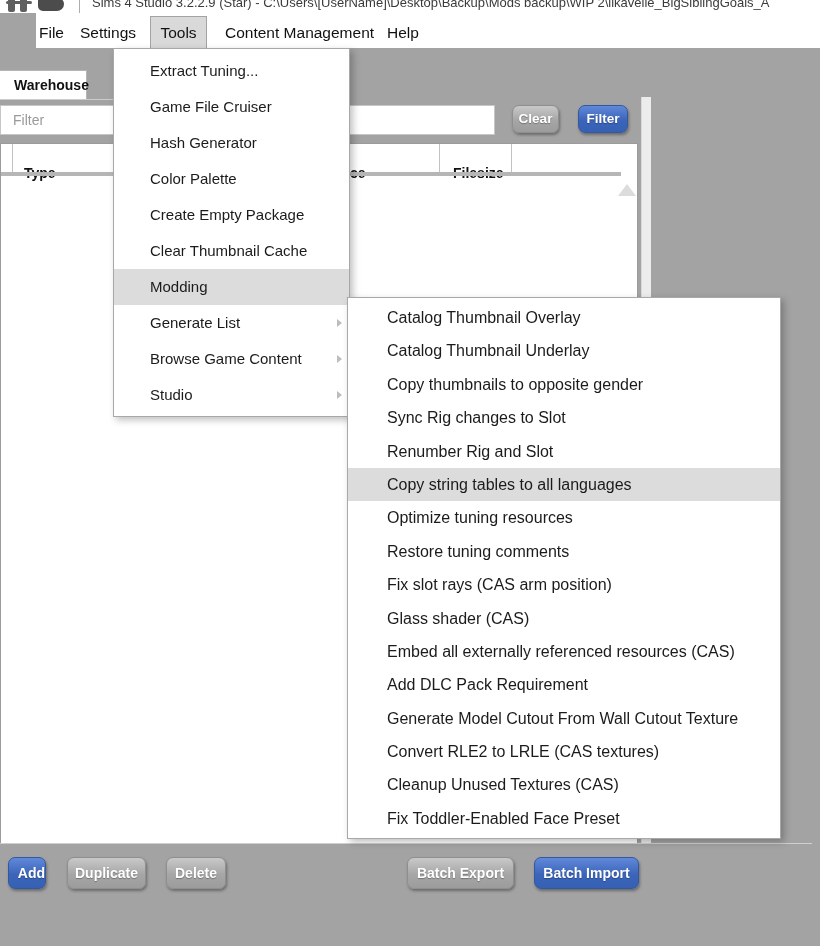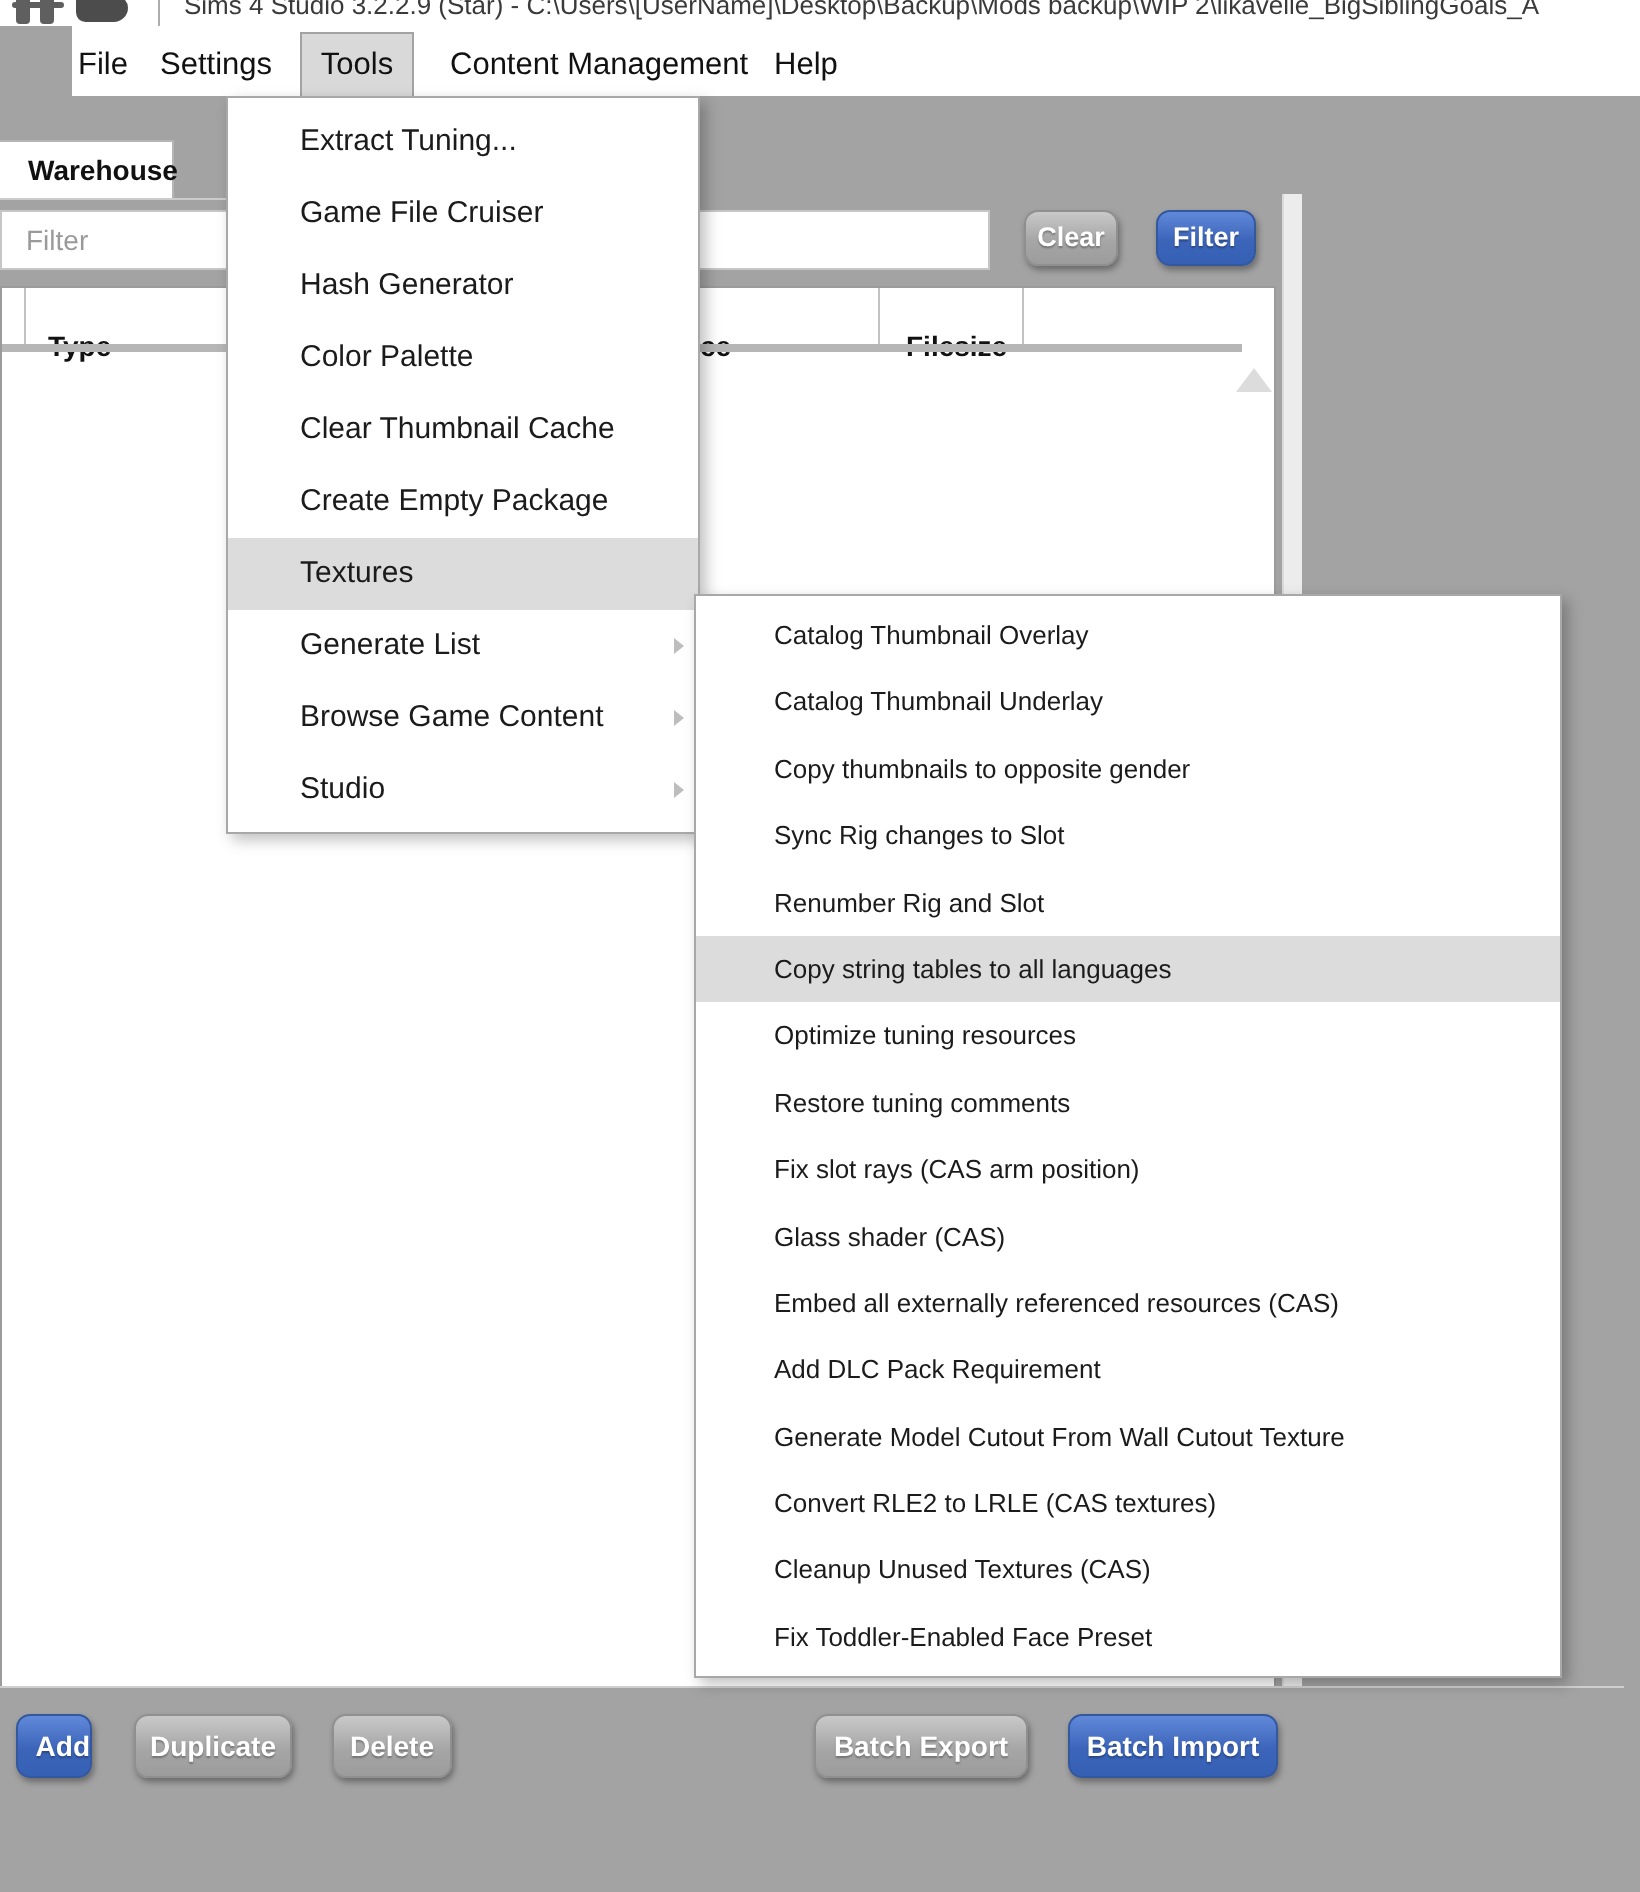--- a/index.html
+++ b/index.html
@@ -129,8 +129,8 @@
     <div class="mi">Game File Cruiser</div>
     <div class="mi">Hash Generator</div>
     <div class="mi">Color Palette</div>
+    <div class="mi">Create Empty Package</div>
     <div class="mi">Clear Thumbnail Cache</div>
-    <div class="mi">Create Empty Package</div>
     <div class="mi hl">
       <span>Textures</span>
     </div>

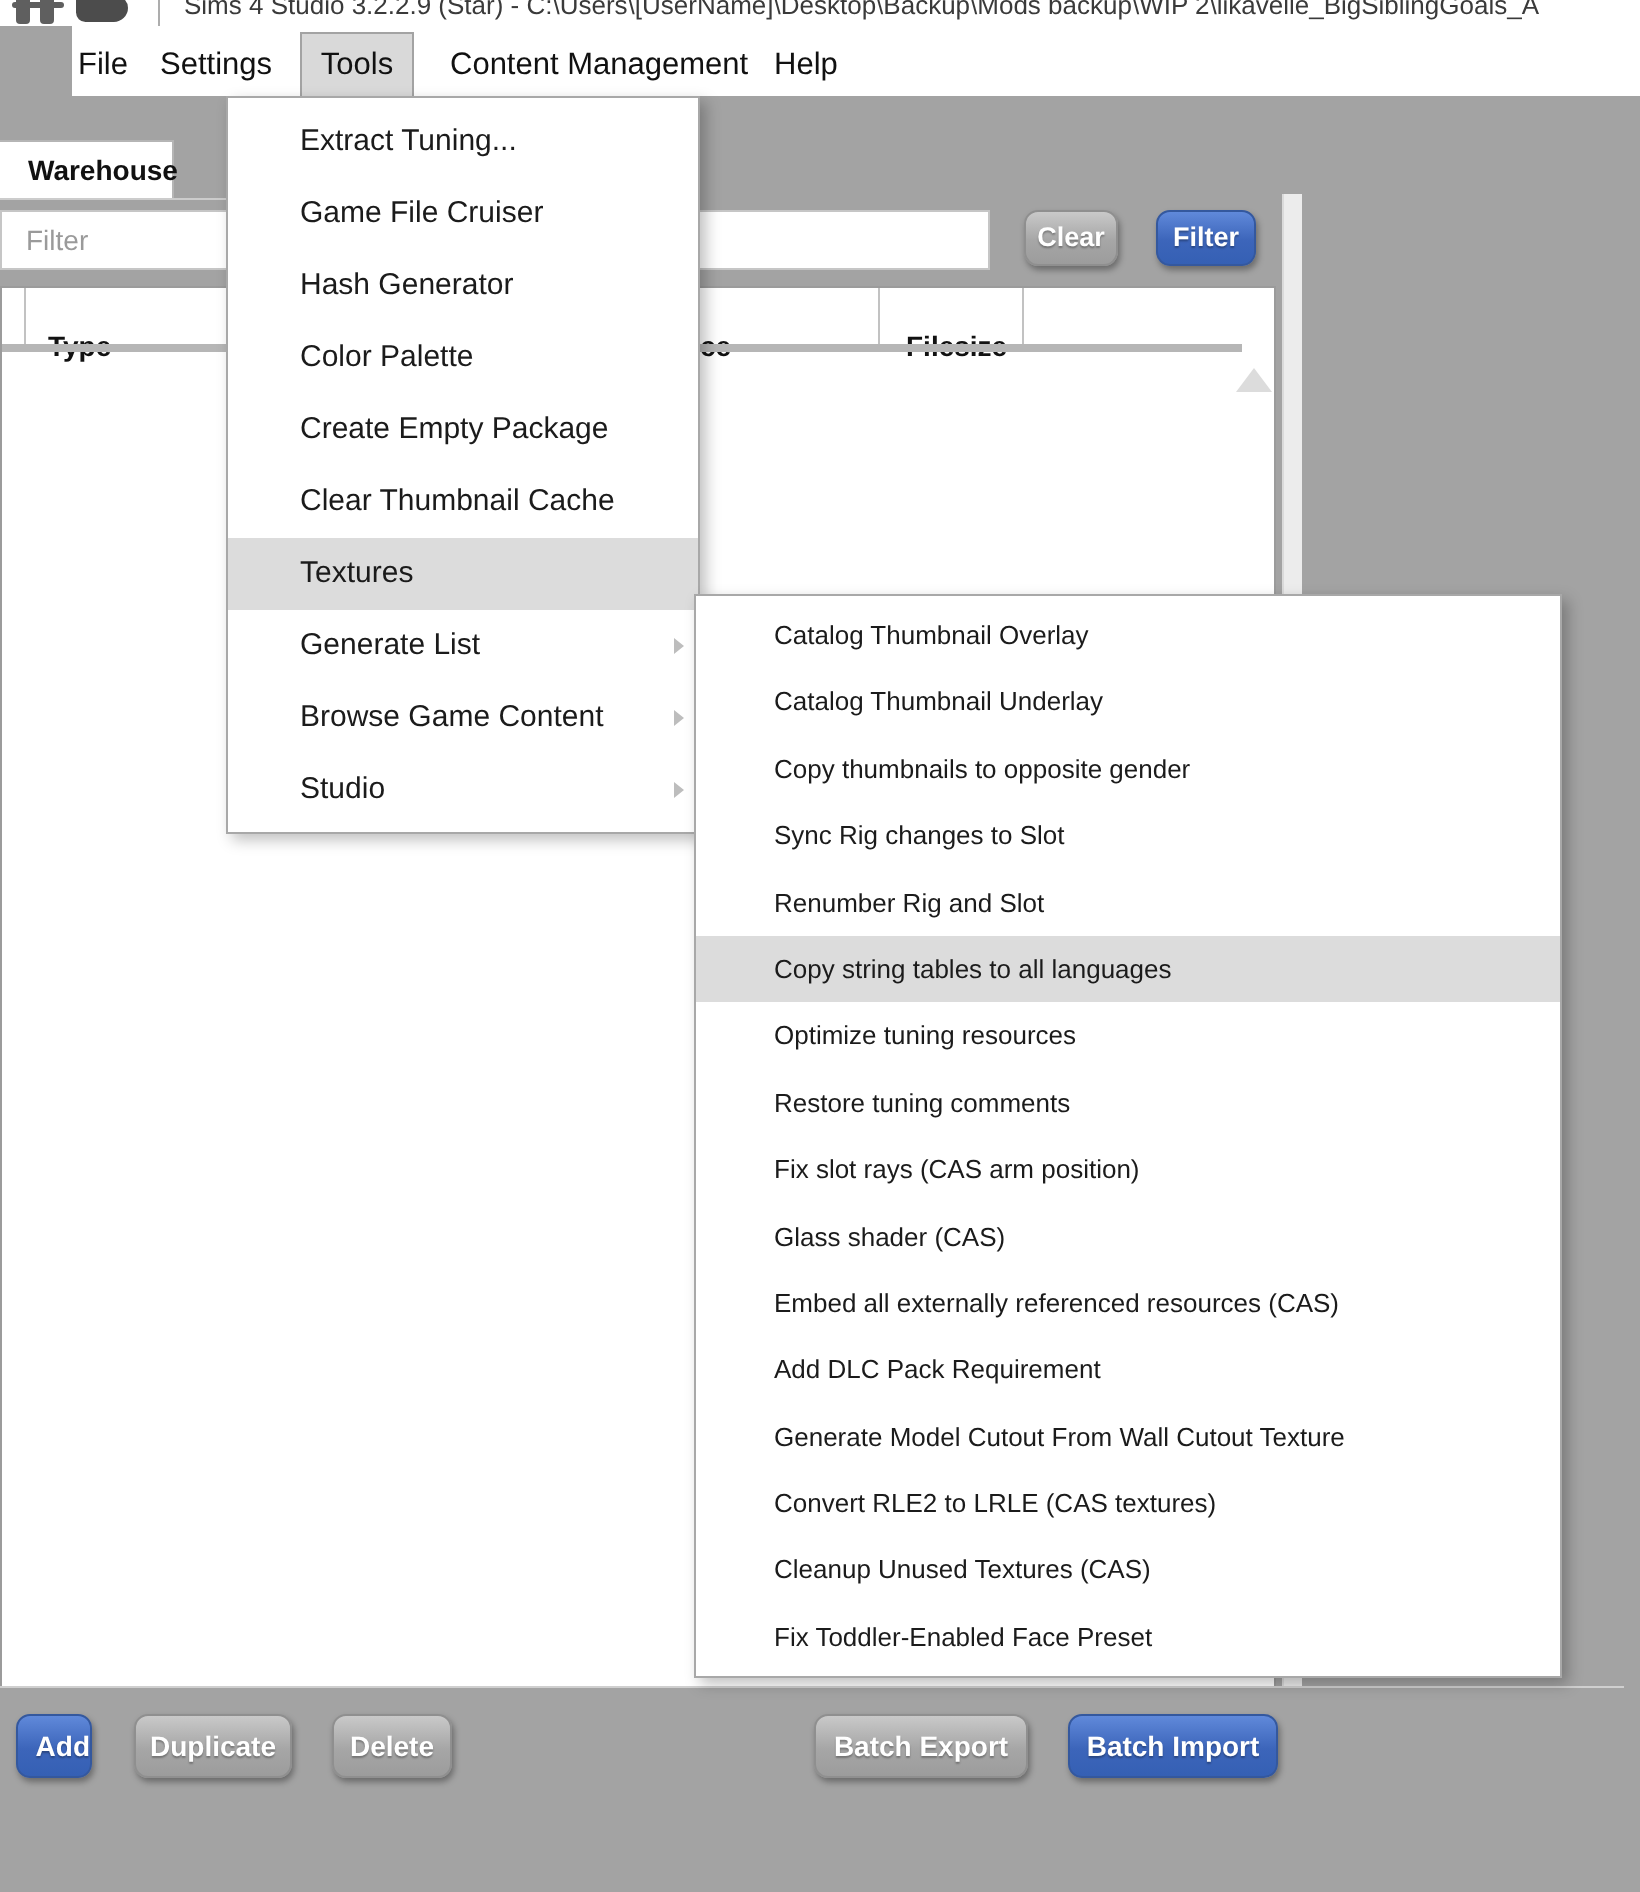--- a/index.html
+++ b/index.html
@@ -132,7 +132,7 @@
     <div class="mi">Create Empty Package</div>
     <div class="mi">Clear Thumbnail Cache</div>
     <div class="mi hl">
-      <span>Textures</span>
+      <span>Modding</span>
     </div>
     <div class="mi">
       <span>Generate List</span>

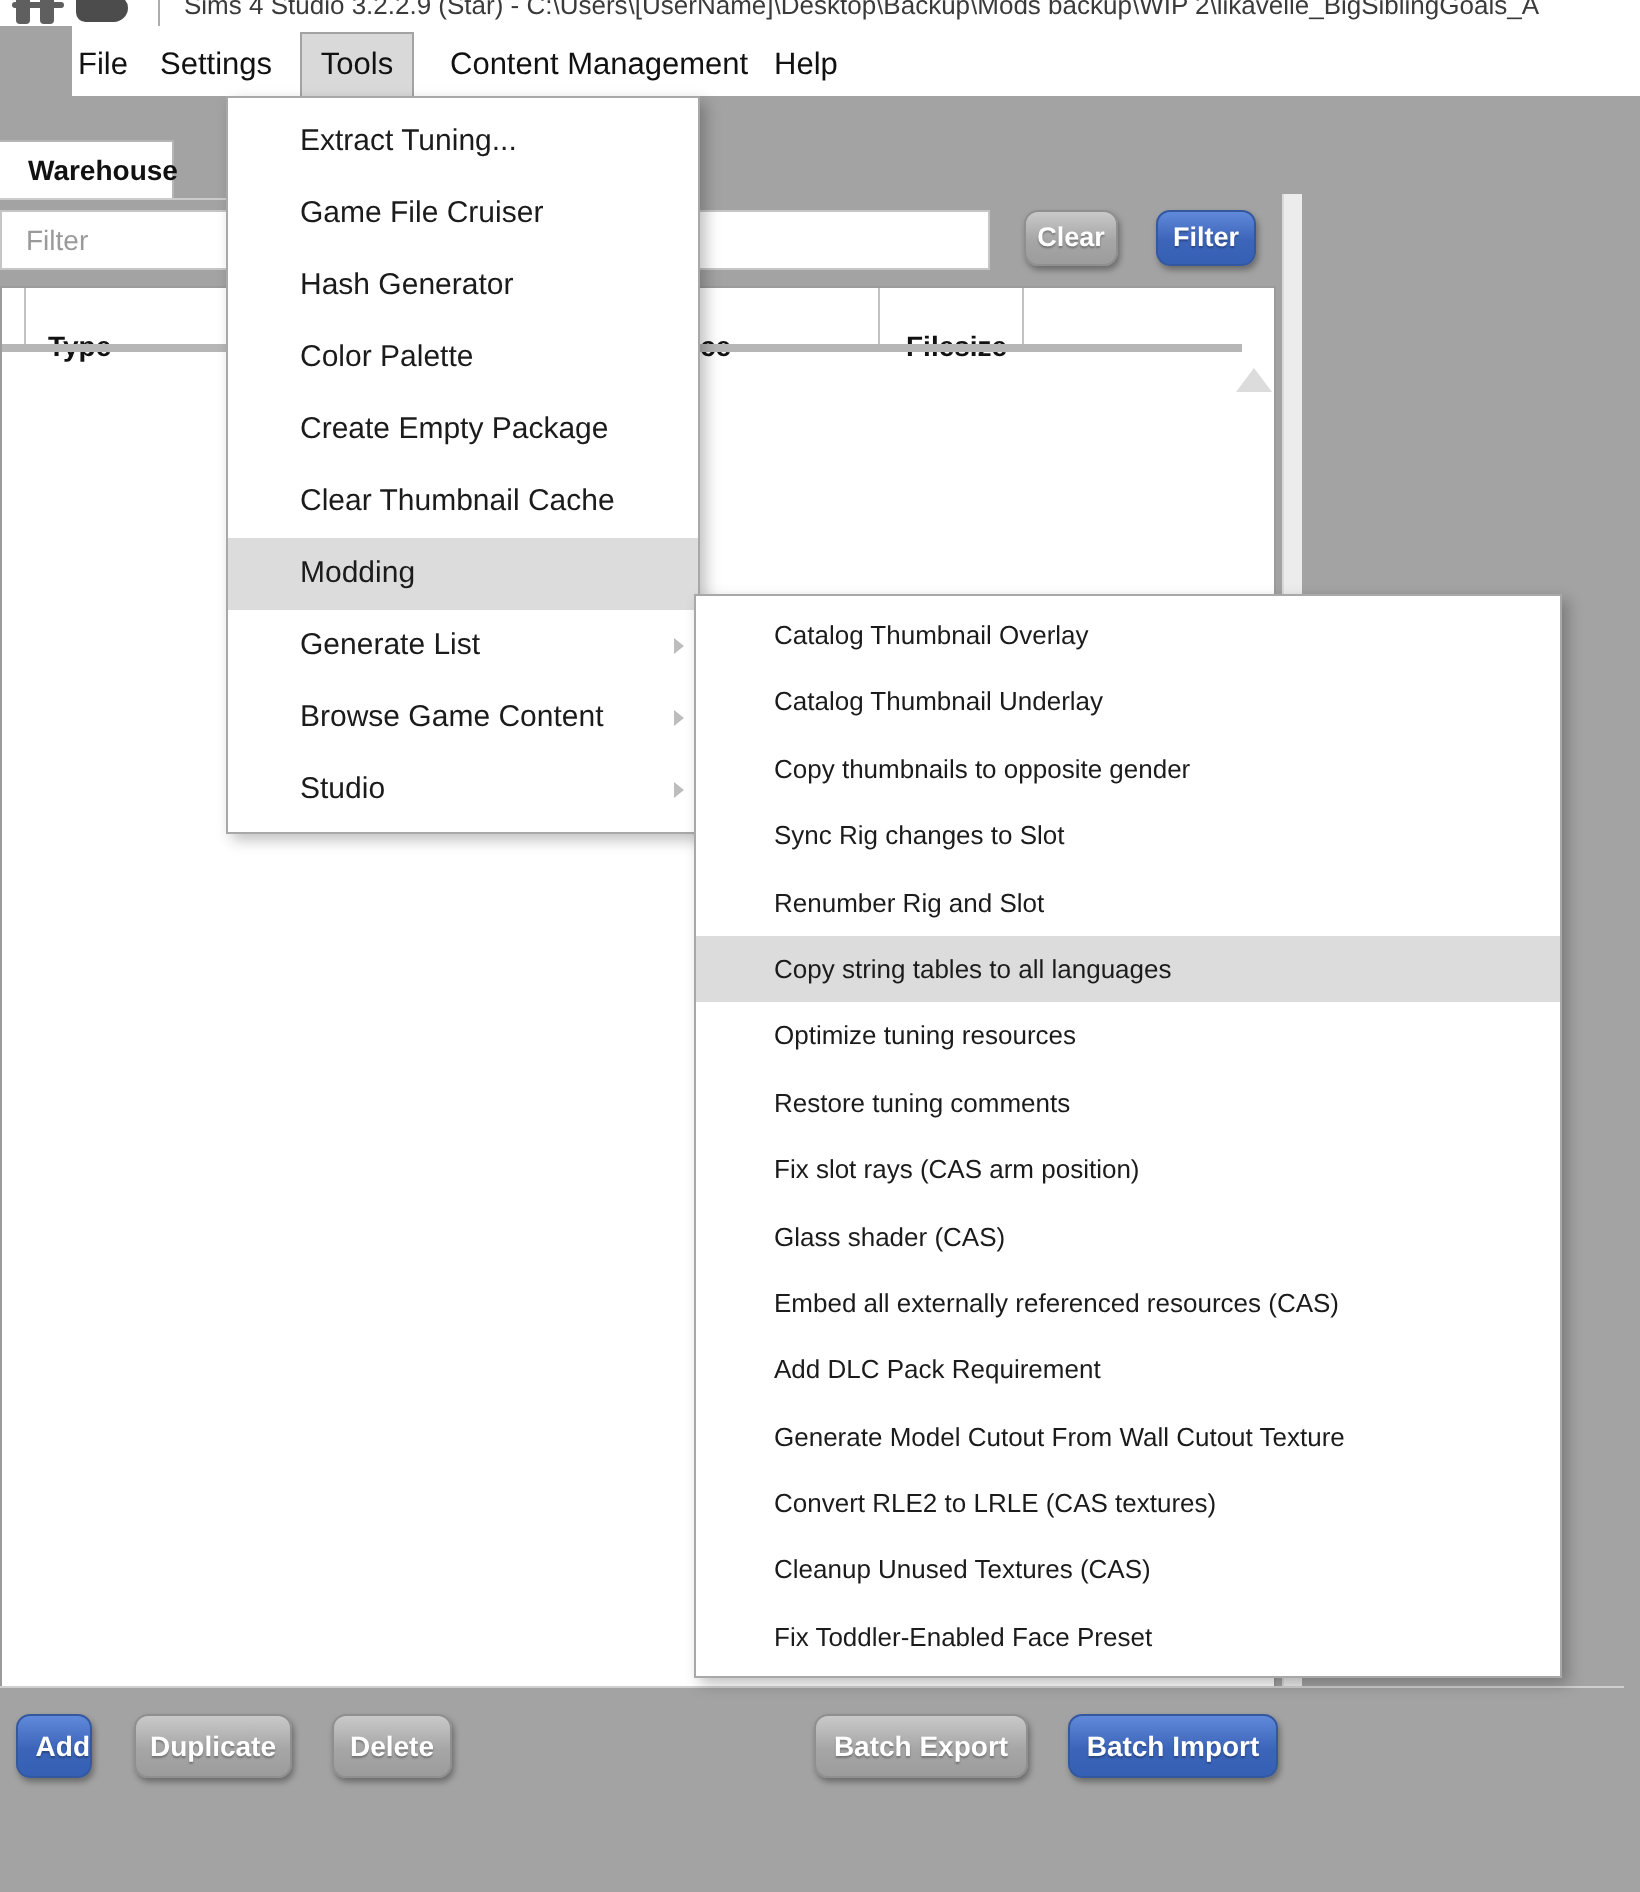--- a/index.html
+++ b/index.html
@@ -64,7 +64,7 @@
                     font-size:15px; color:#1b1b1b; white-space:nowrap; }
   #modding-submenu { left:347px; top:297px; width:434px; padding:3px 0; z-index:20; }
   #modding-submenu .mi { position:relative; height:33.4px; line-height:33.4px; padding-left:39px;
-                         font-size:13px; color:#1b1b1b; white-space:nowrap; }
+                         font-size:16px; color:#1b1b1b; white-space:nowrap; }
   .mi.hl { background:#dcdcdc; }
   .sub-arrow { position:absolute; right:7px; top:50%; margin-top:-4px; width:0; height:0;
                border-top:4px solid transparent; border-bottom:4px solid transparent;

